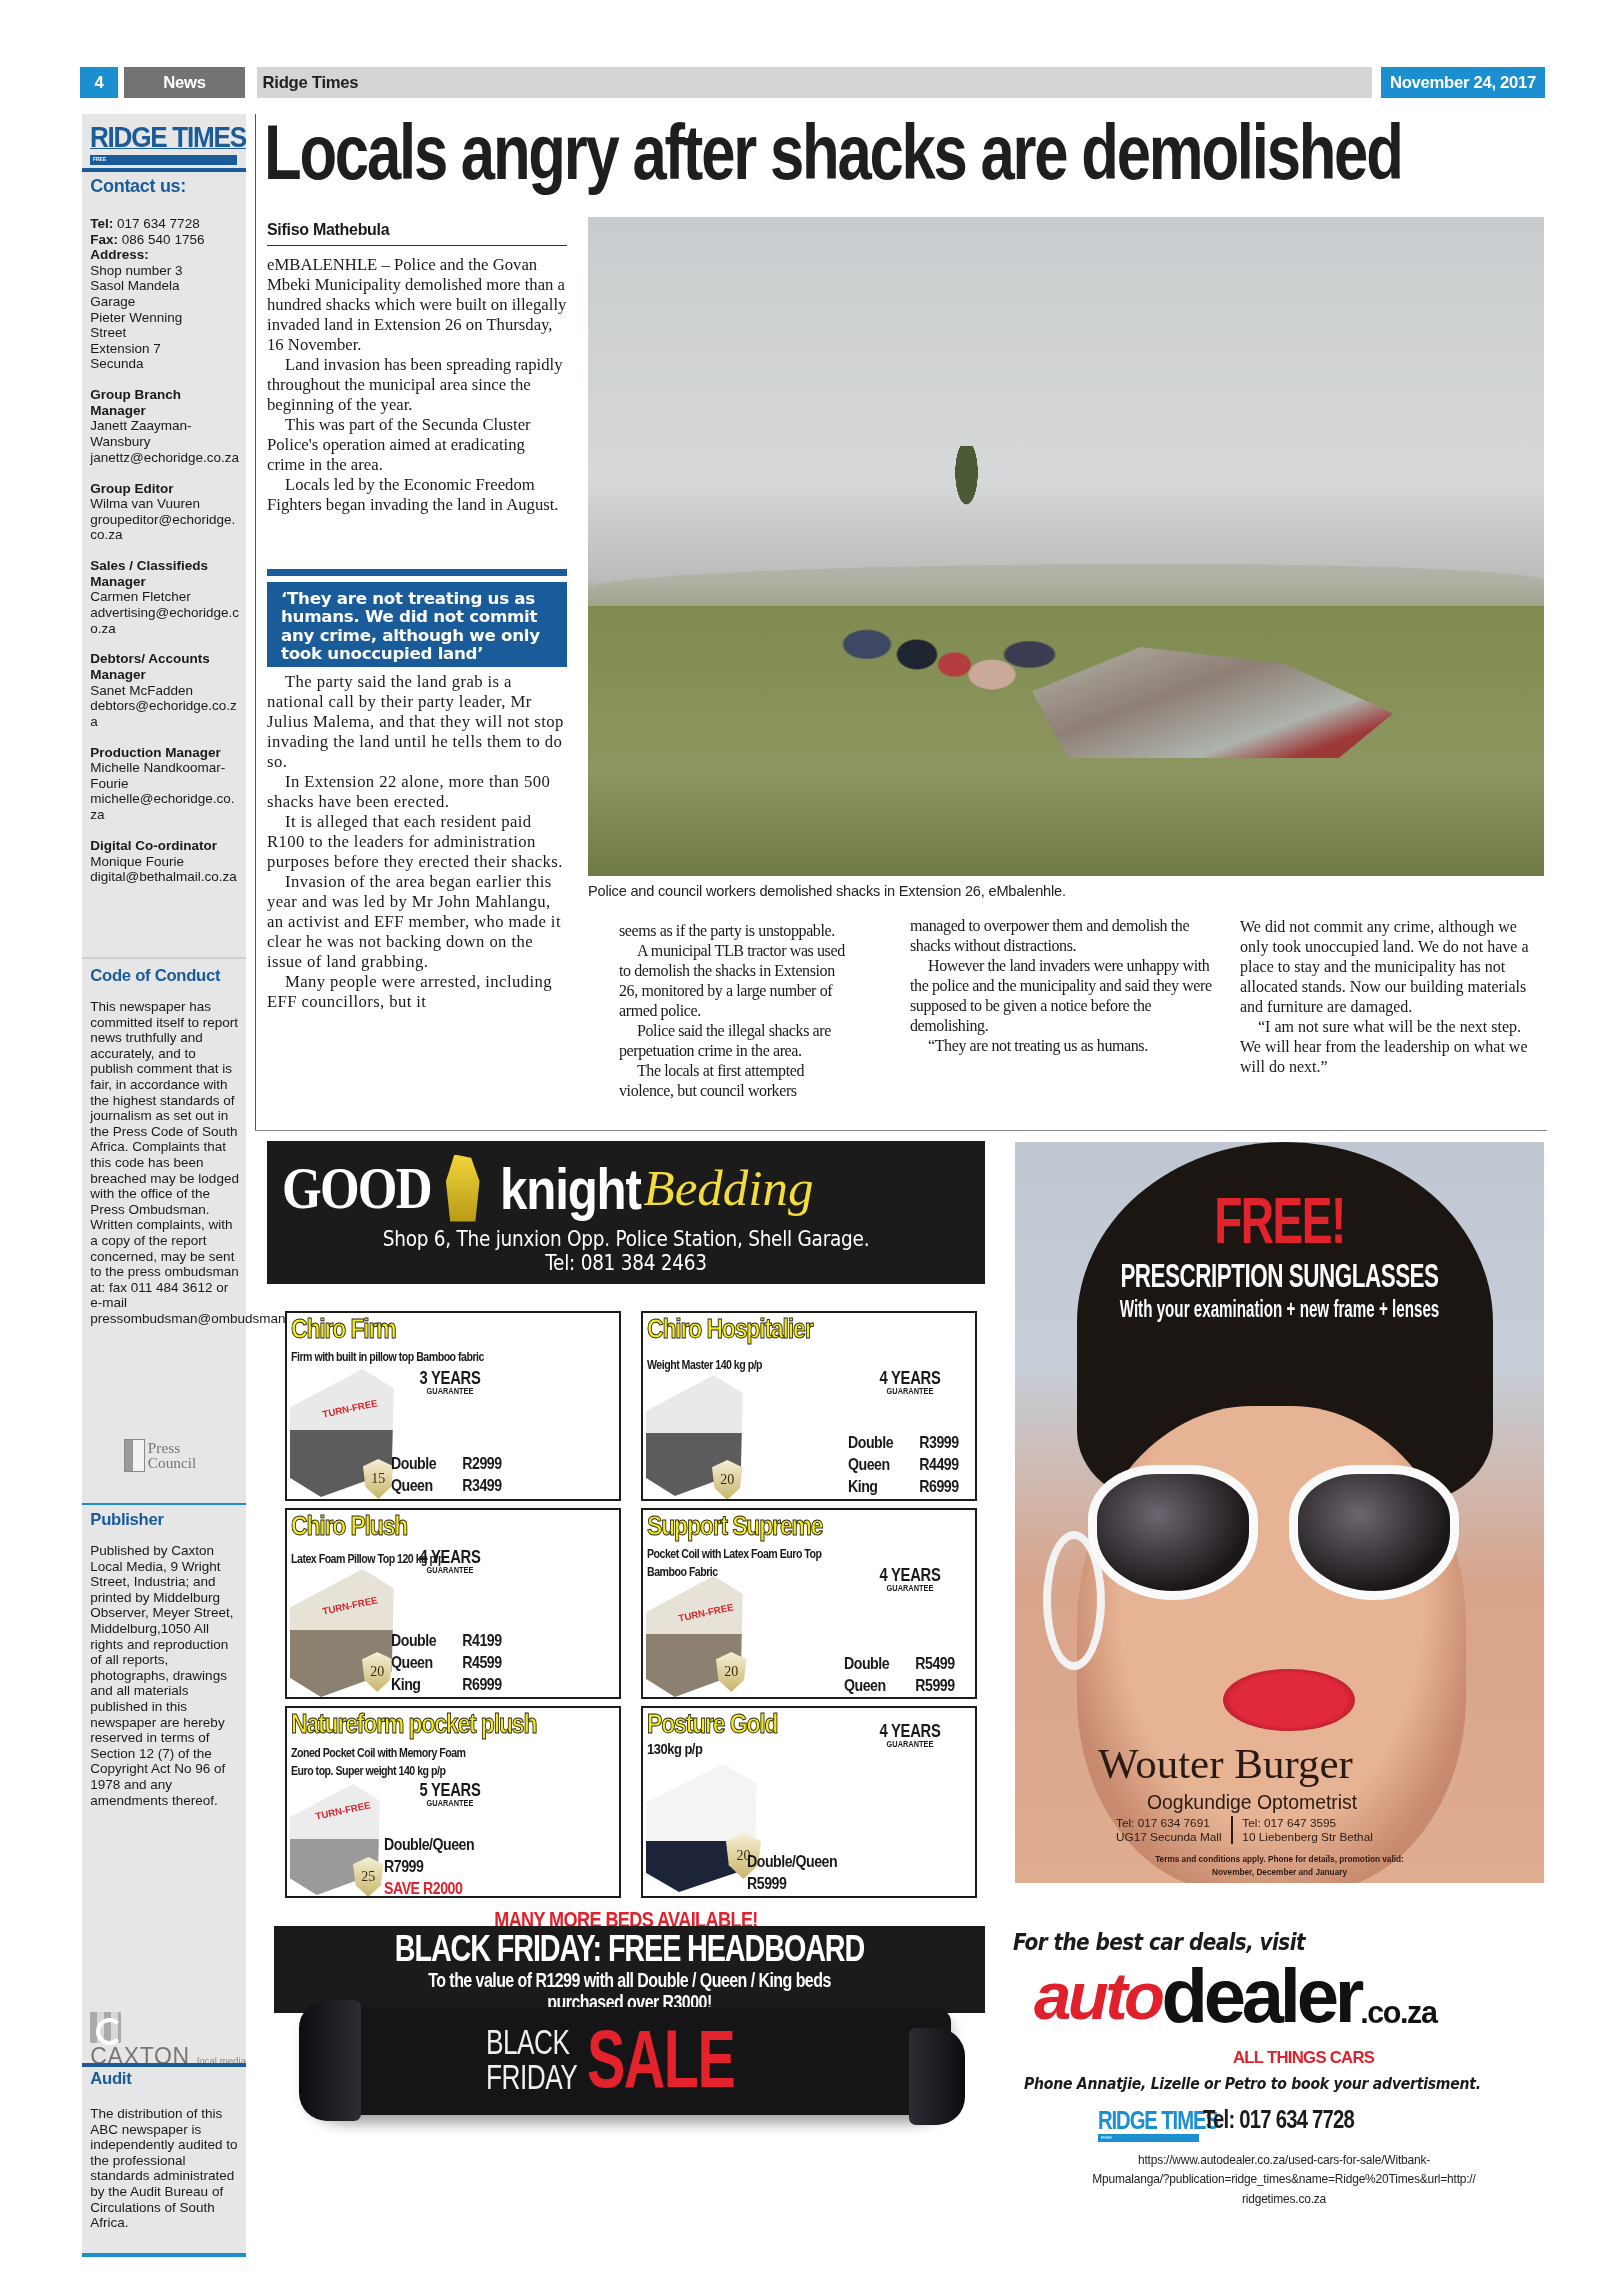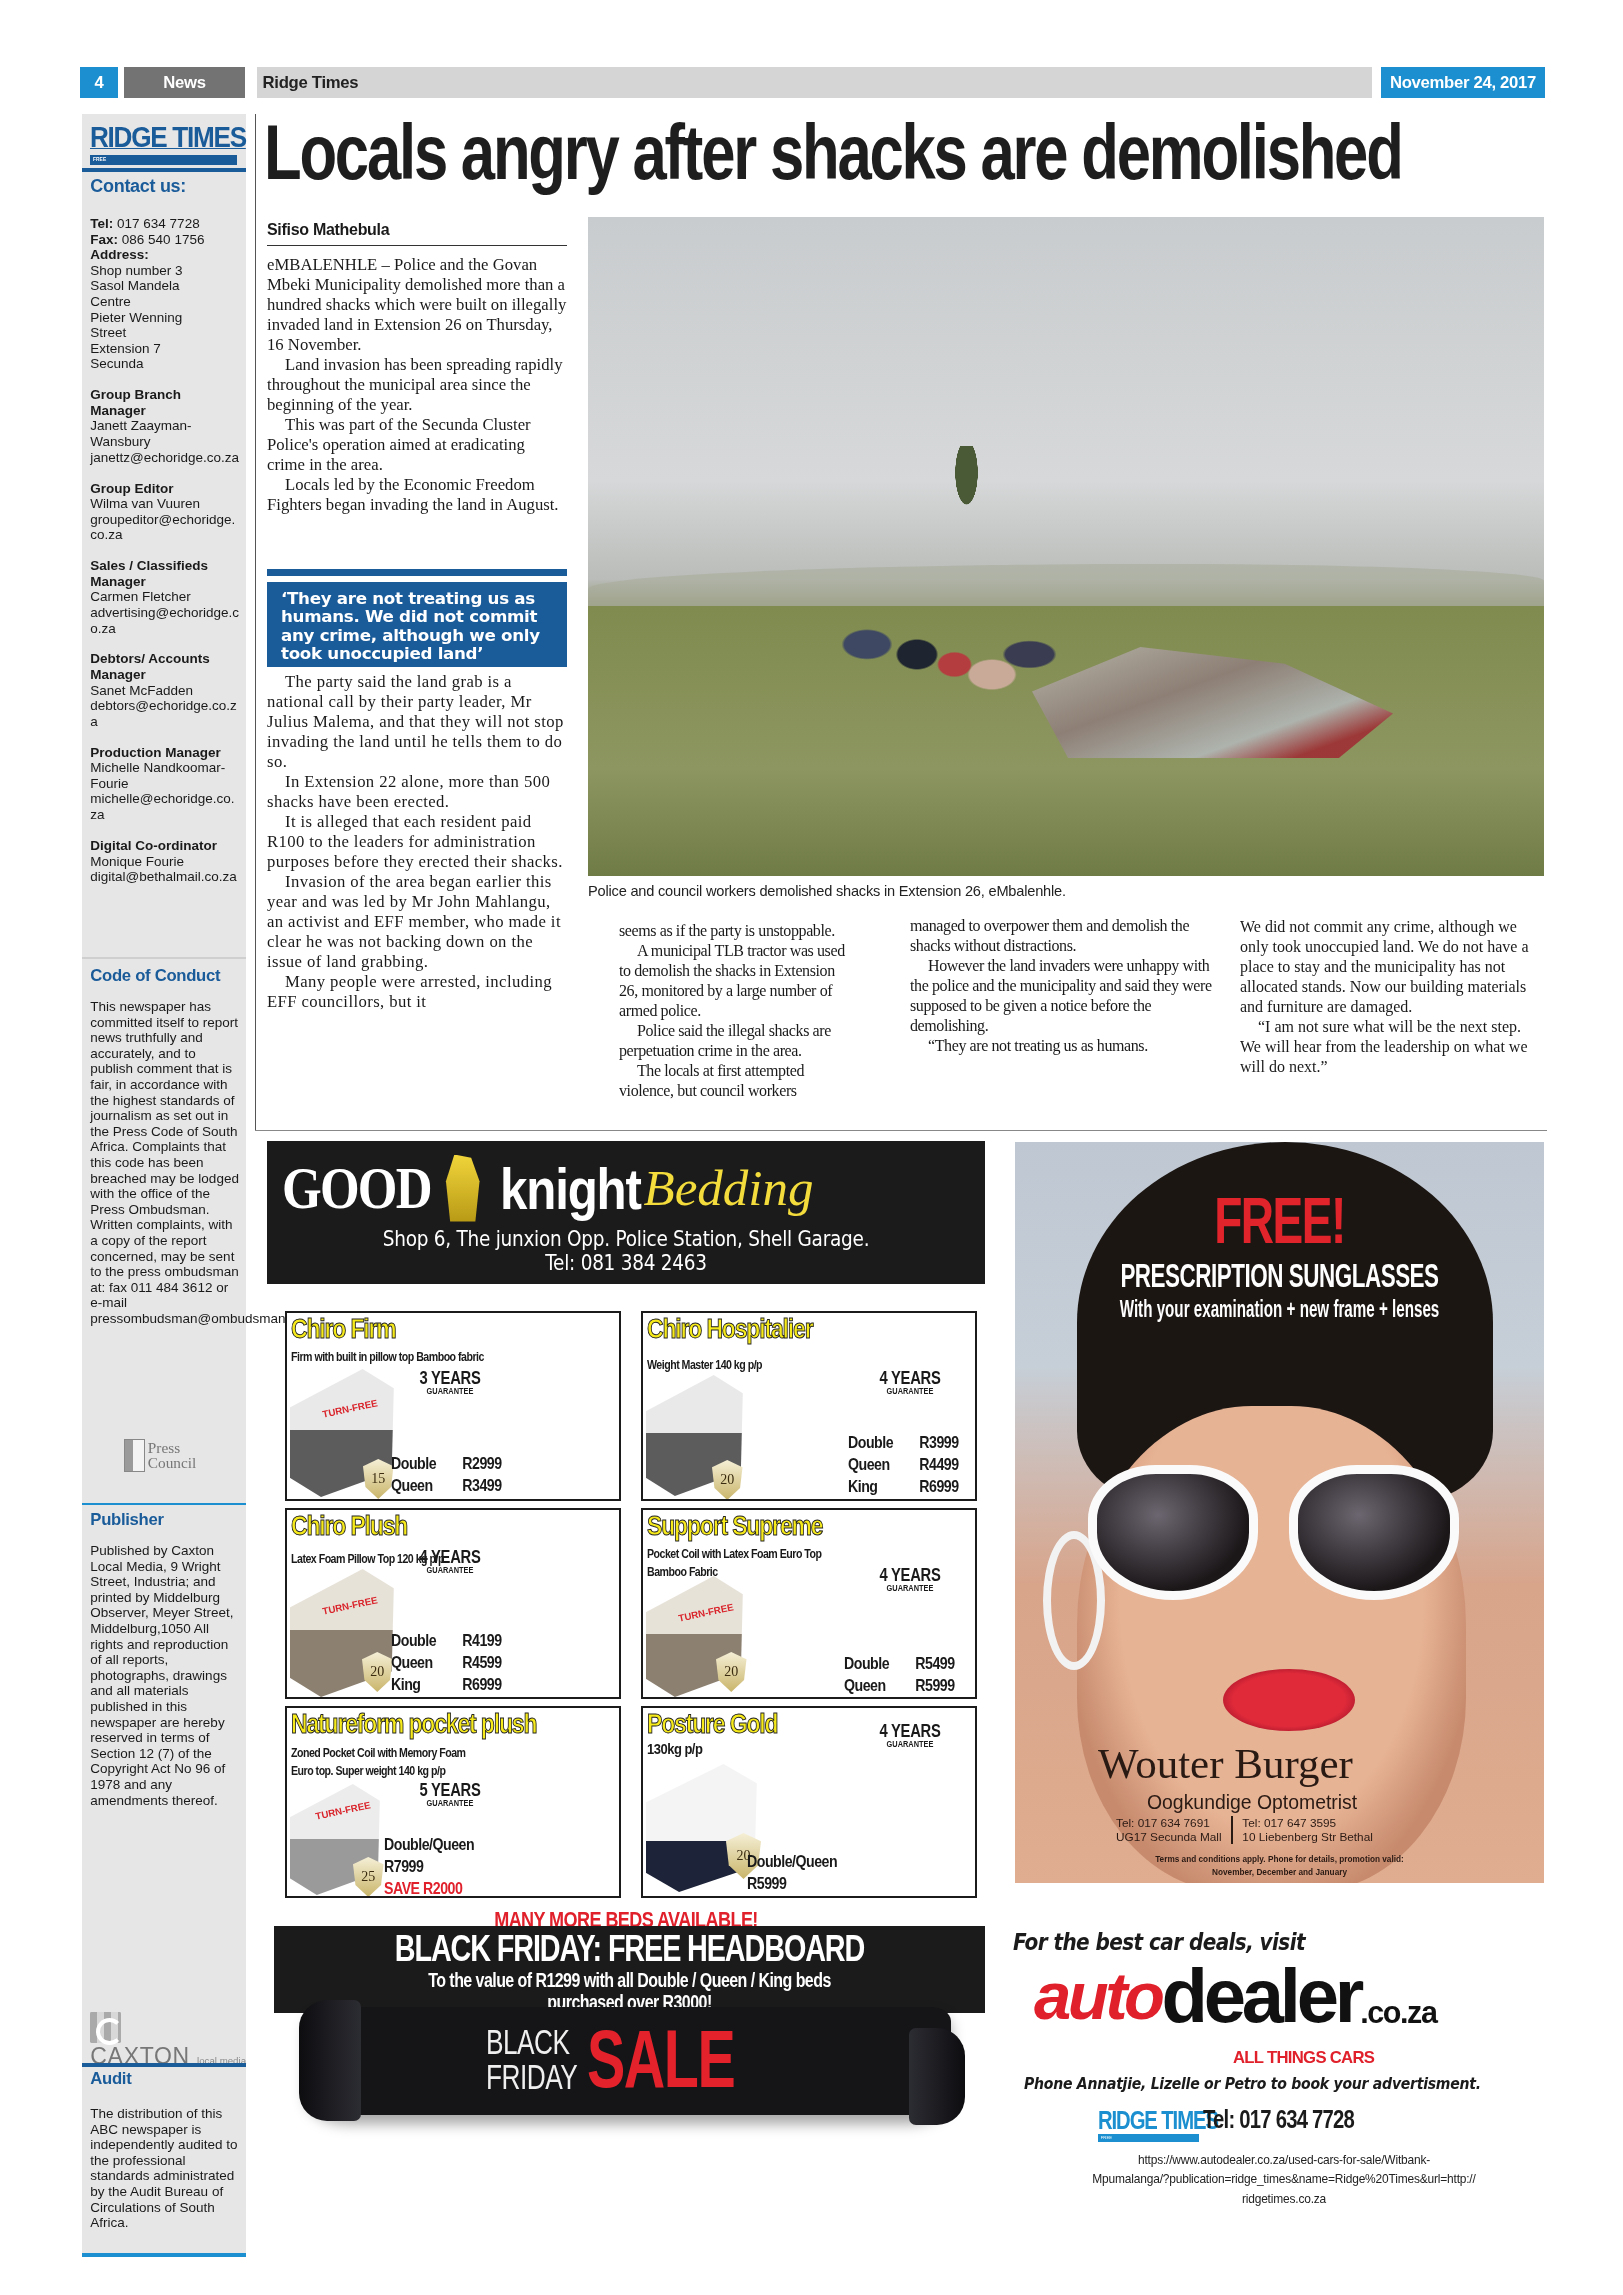--- a/index.html
+++ b/index.html
@@ -156,7 +156,7 @@
       <div><b>Address:</b></div>
       <div>Shop number 3</div>
       <div>Sasol Mandela</div>
-      <div>Centre</div>
+      <div>Garage</div>
       <div>Pieter Wenning</div>
       <div>Street</div>
       <div>Extension 7</div>

